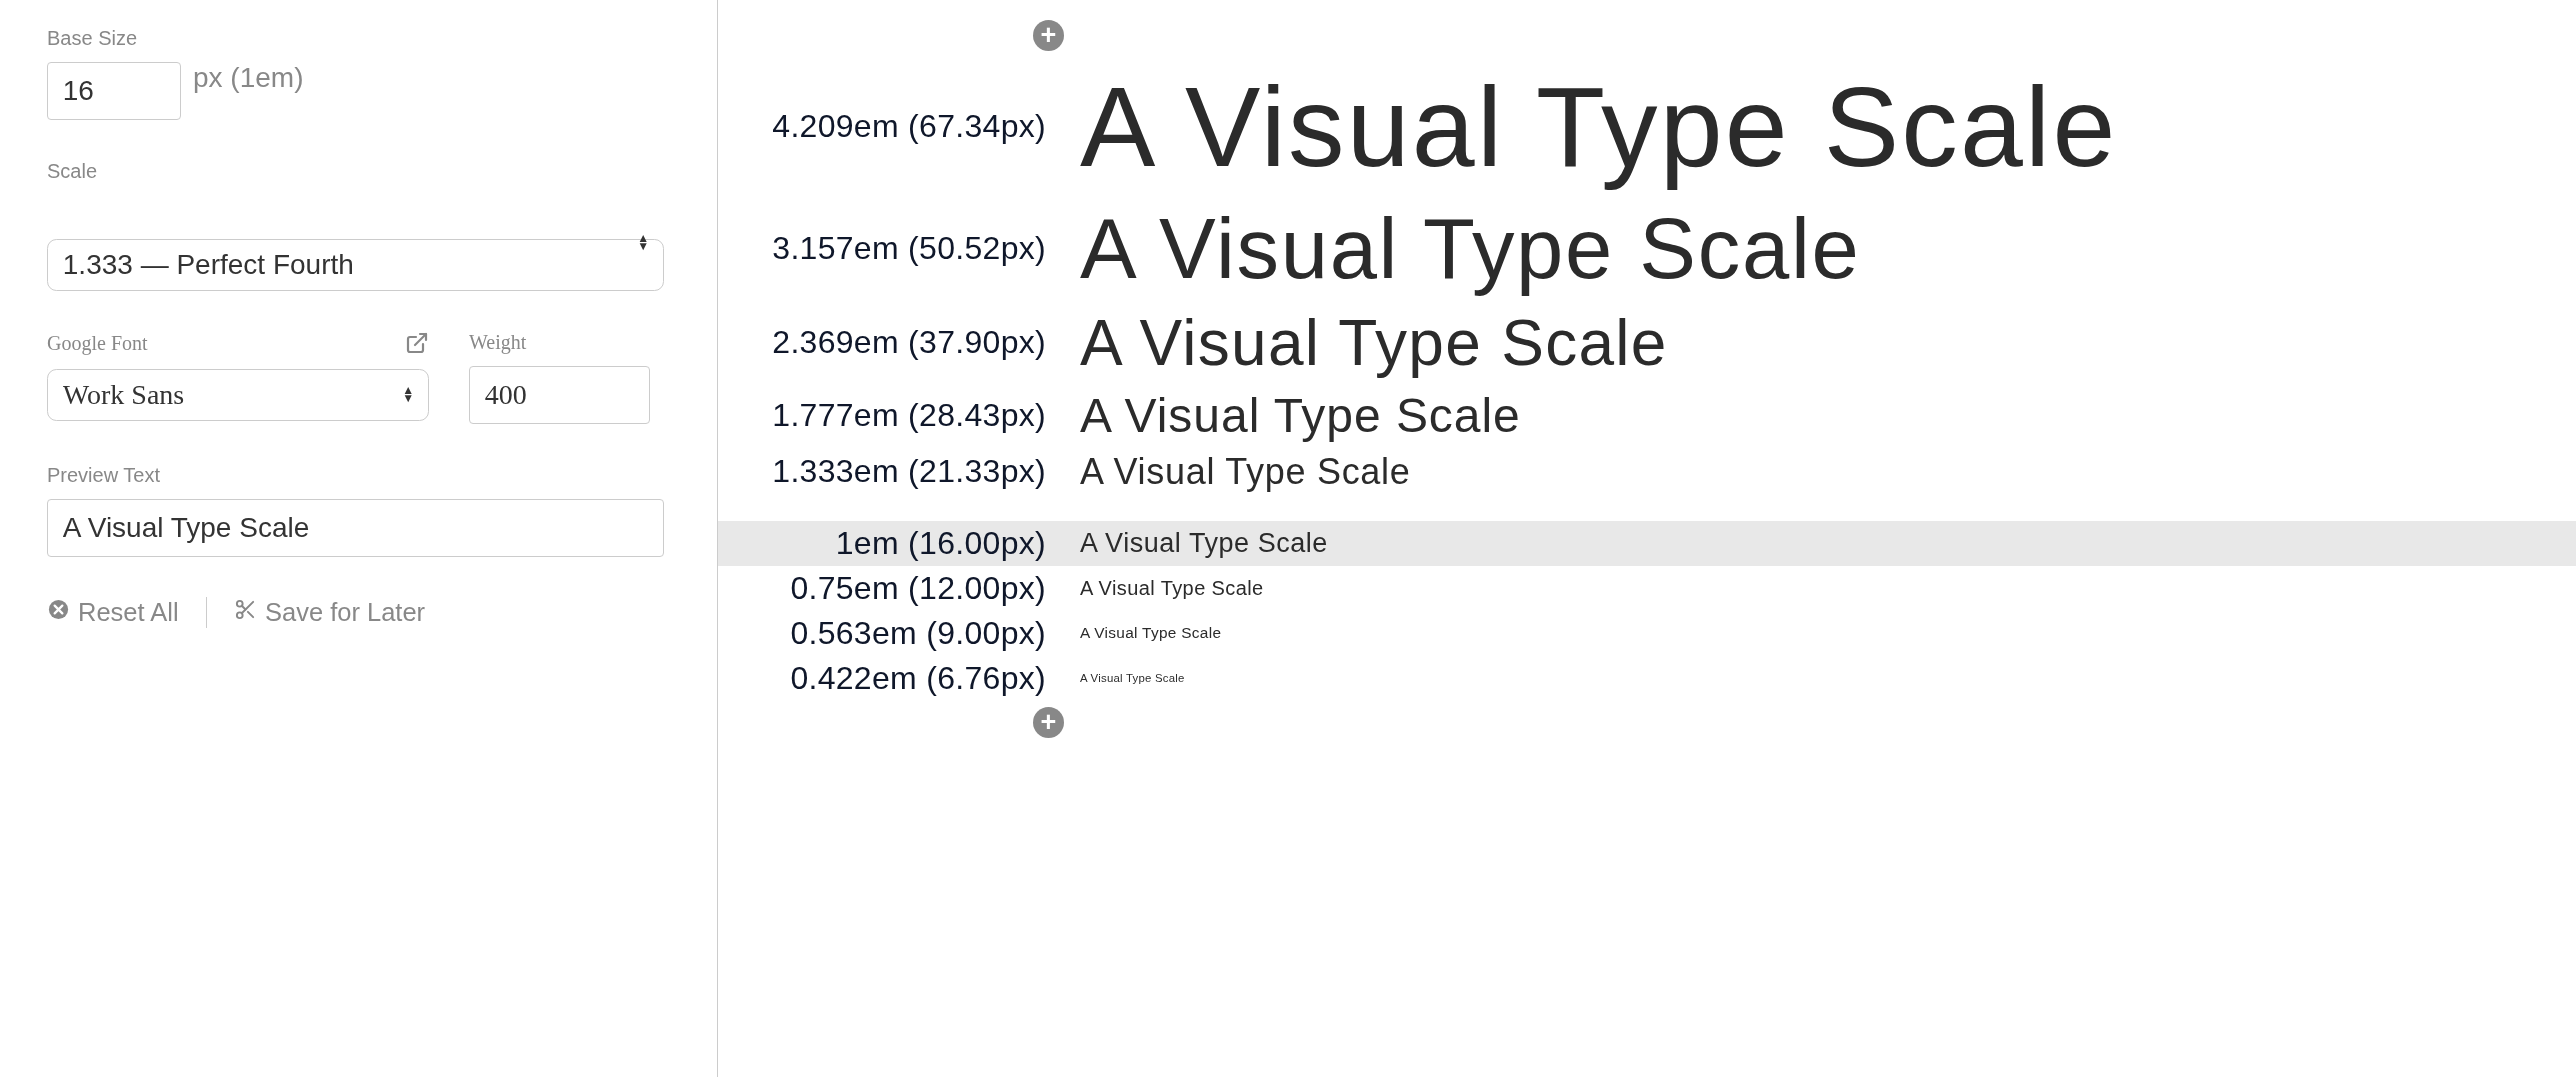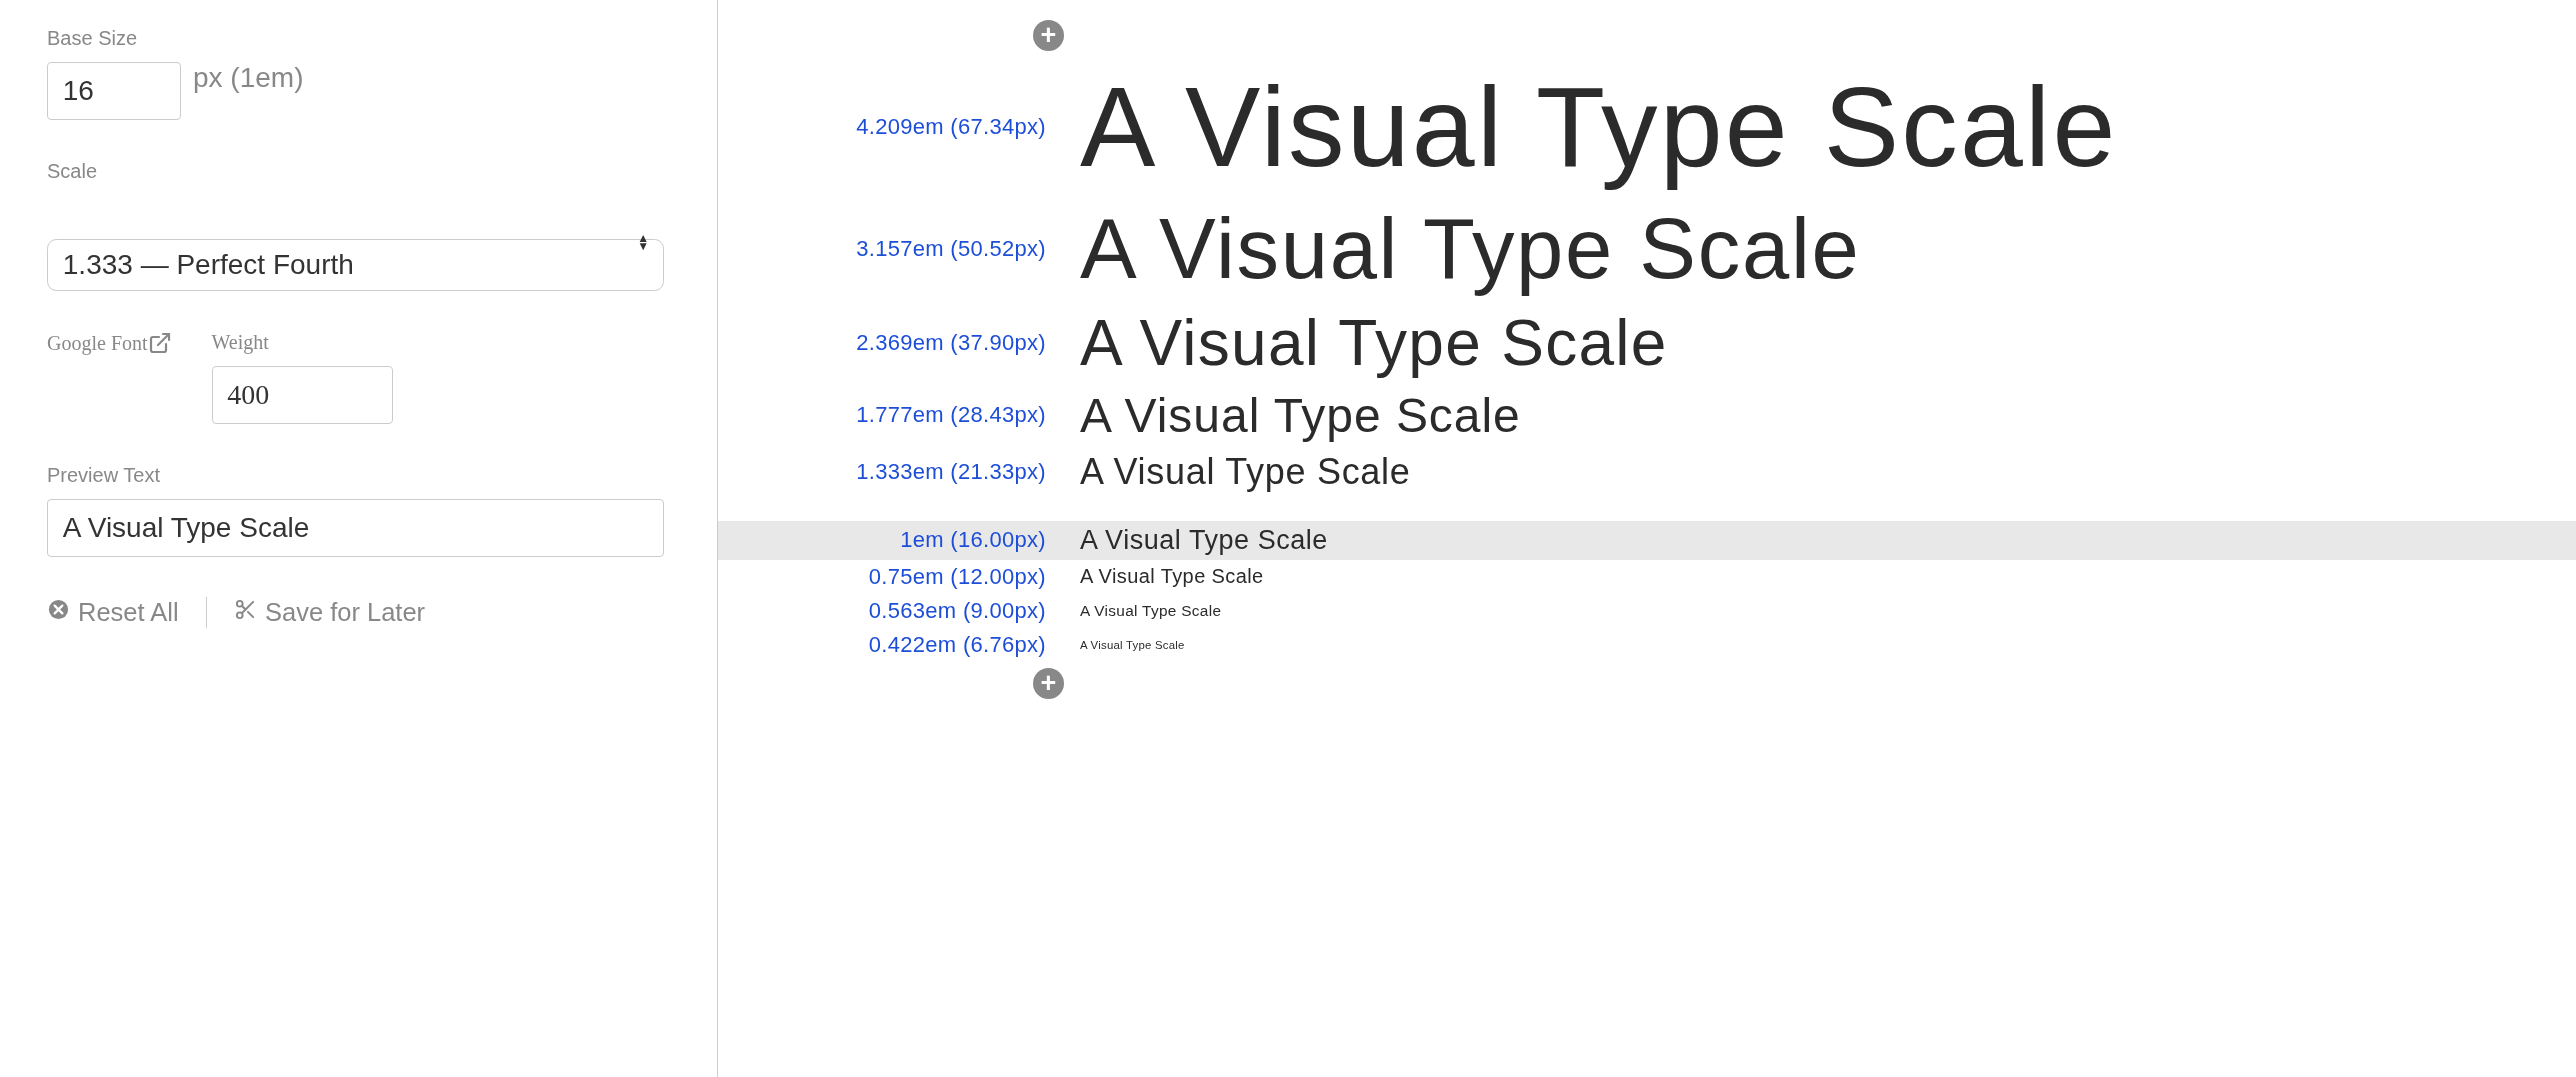--- a/index.html
+++ b/index.html
@@ -139,8 +139,8 @@
   width: 362px;
   text-align: right;
   padding-right: 34px;
-  font-size: 22px;
-  color: #1d4ed8;
+  font-size: 32px;
+  color: #0f172a;
   flex-shrink: 0;
   letter-spacing: 0.3px;
 }

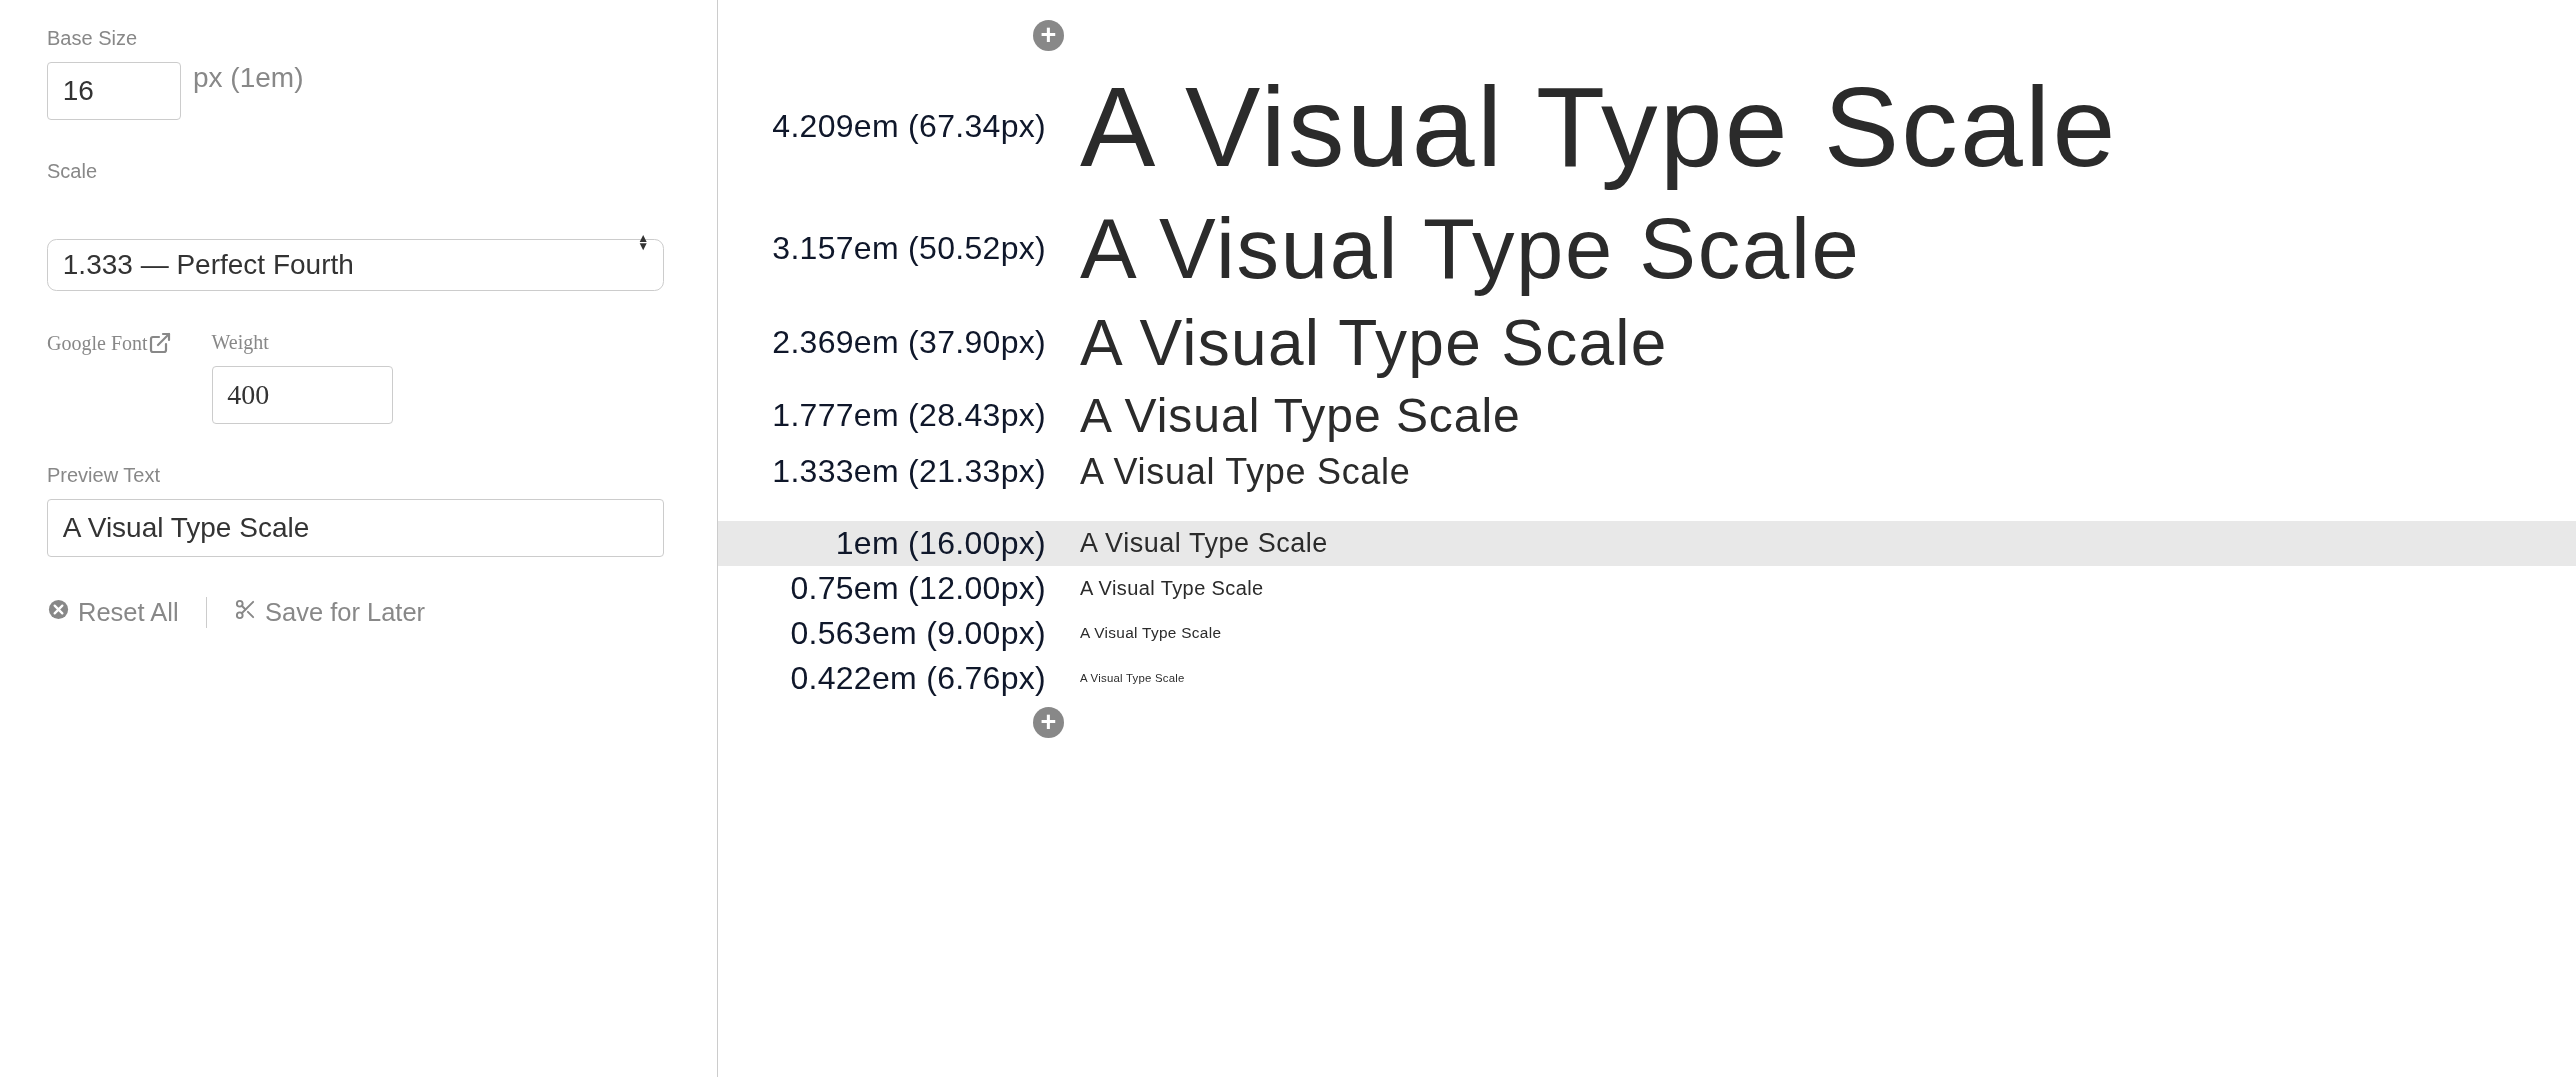--- a/index.html
+++ b/index.html
@@ -185,6 +185,12 @@
               <line x1="10" y1="14" x2="21" y2="3"></line>
             </svg>
         </span>
+      </div>
+      <div class="select-wrap">
+        <select class="select font-select">
+          <option>Work Sans</option>
+        </select>
+        <span class="select-caret"></span>
       </div>
     </div>
     <div class="col-weight">

